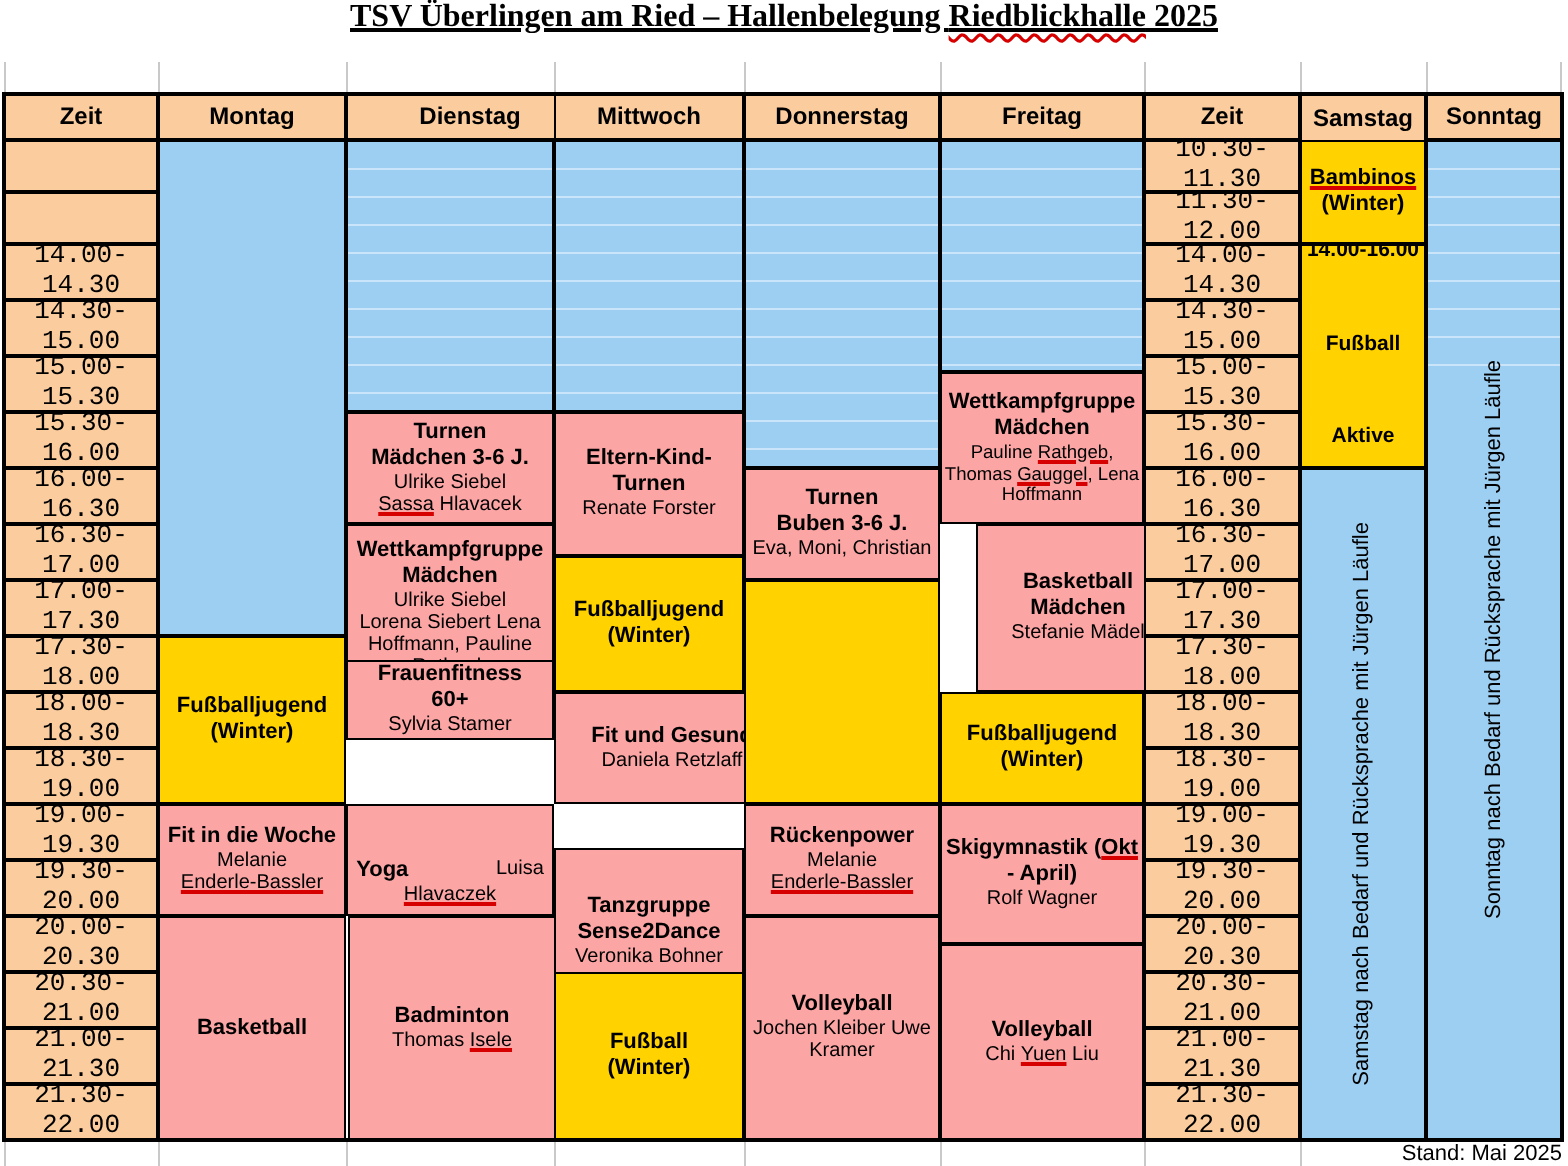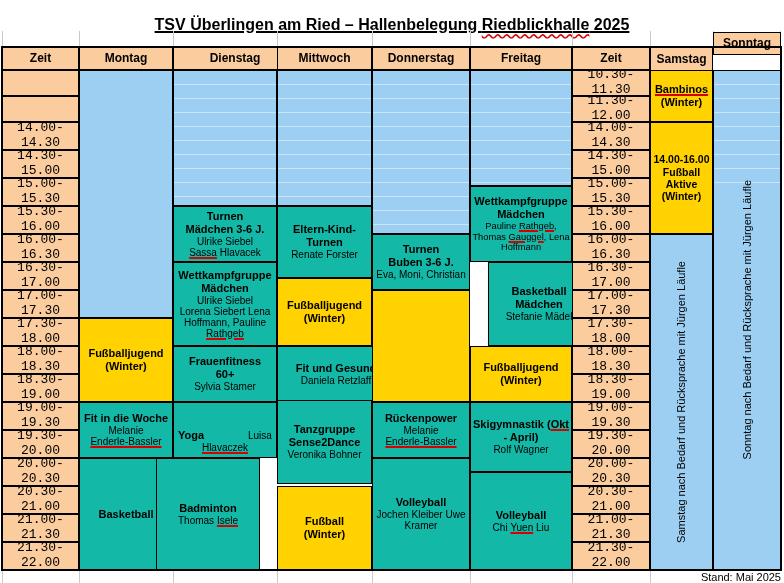--- a/index.html
+++ b/index.html
@@ -24,7 +24,7 @@
   .vert{writing-mode:vertical-rl;transform:rotate(180deg);font-size:11px;white-space:nowrap;}
   .stripes{position:absolute;left:0;top:0;width:100%;height:120px;
            background:repeating-linear-gradient(to bottom,transparent 0px,transparent 12.8px,#CAE5FA 12.8px,#CAE5FA 14px);}
-  .title{position:absolute;left:0;top:16px;width:100%;text-align:center;font-weight:bold;font-size:16px;}
+  .title{position:absolute;left:0;top:0;width:100%;text-align:center;font-weight:bold;font-size:16px;font-family:Liberation Serif, serif;}
   .tu{text-decoration:underline;text-decoration-thickness:1.5px;}
   .sq{text-decoration:underline wavy #D60000;text-decoration-skip-ink:none;text-underline-offset:3px;}
   .outer{position:absolute;left:1px;top:46px;width:781px;height:525px;border:2px solid #000;

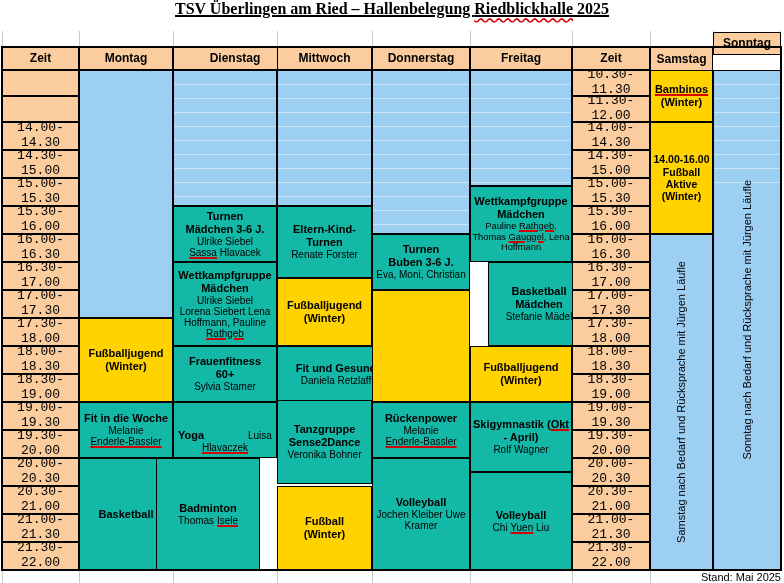--- a/index.html
+++ b/index.html
@@ -58,7 +58,7 @@
 <div class="cell peach head" style="left:470px;top:47px;width:102px;height:23px">Freitag</div>
 <div class="cell peach head" style="left:572px;top:47px;width:78px;height:23px">Zeit</div>
 <div class="cell peach head" style="left:650px;top:47px;width:63px;height:25px">Samstag</div>
-<div class="cell peach head" style="left:713px;top:32px;width:68px;height:23px">Sonntag</div>
+<div class="cell peach head" style="left:713px;top:47px;width:68px;height:23px">Sonntag</div>
 
 <div class="cell peach tm" style="left:2px;top:70px;width:77px;height:26px"></div>
 <div class="cell peach tm" style="left:2px;top:96px;width:77px;height:26px"></div>

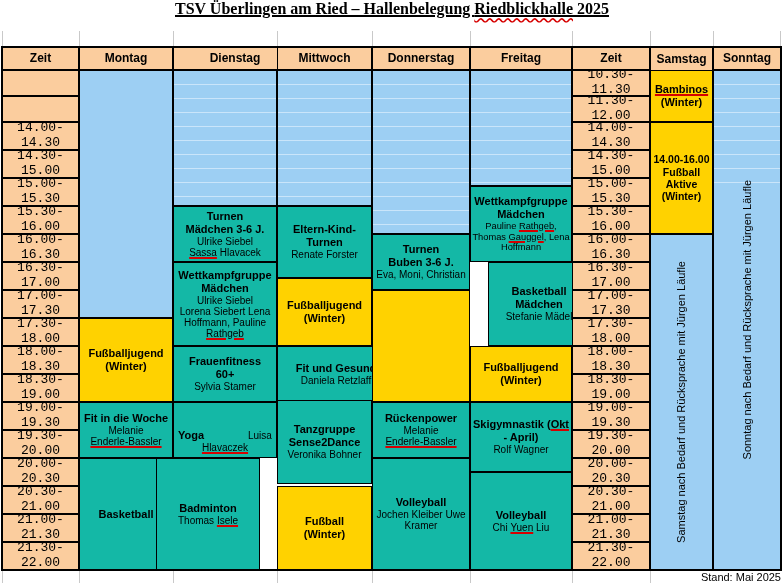--- a/index.html
+++ b/index.html
@@ -16,7 +16,7 @@
   .head{font-weight:bold;font-size:12px;}
   .tm{font-size:13px;font-family:Liberation Mono, monospace;}
   .t{font-weight:bold;font-size:11px;line-height:1.18;}
-  .t.sm2{font-size:10.5px;}
+  .t.sm2{font-size:10.5px;margin-top:34px;}
   .n{font-size:10px;line-height:1.12;}
   .n.sm{font-size:9.3px;}
   .ru{text-decoration:underline;text-decoration-color:#D60000;text-decoration-thickness:1.5px;text-underline-offset:1px;}

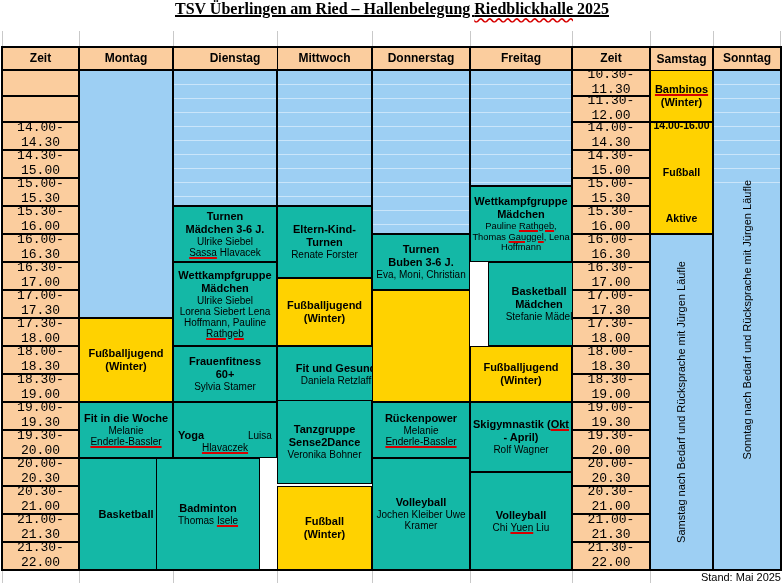--- a/index.html
+++ b/index.html
@@ -11,7 +11,7 @@
   .peach{background:#FBCD9E;}
   .blue{background:#9DCFF3;}
   .bluelines{background:repeating-linear-gradient(to bottom,#9DCFF3 0px,#9DCFF3 12.8px,#CAE5FA 12.8px,#CAE5FA 14px);}
-  .yellow{background:#14b8a6;}
+  .yellow{background:#fca5a5;}
   .gold{background:#FFD200;}
   .head{font-weight:bold;font-size:12px;}
   .tm{font-size:13px;font-family:Liberation Mono, monospace;}

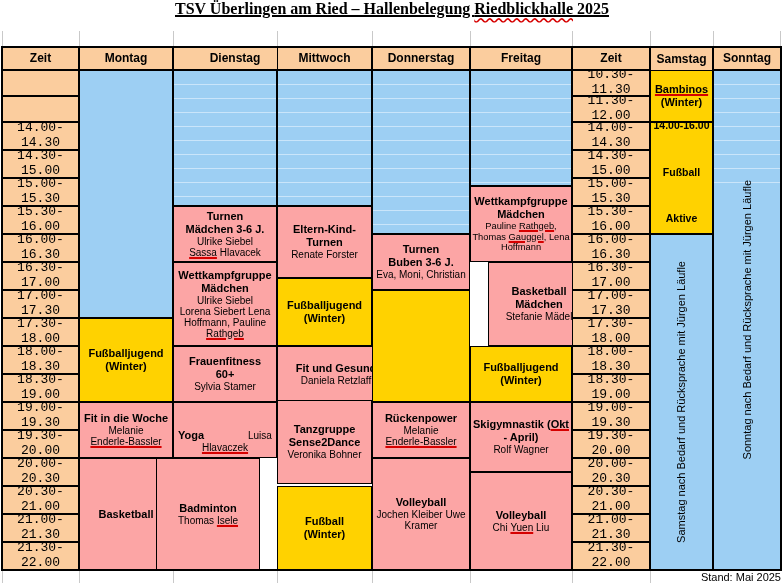--- a/index.html
+++ b/index.html
@@ -108,7 +108,7 @@
   <div class="n">Hoffmann, Pauline</div>
   <div class="n"><span class="ru">Rathgeb</span></div>
 </div>
-<div class="cell yellow" style="left:173px;top:346px;width:104px;height:56px">
+<div class="cell yellow" style="left:173px;top:330px;width:104px;height:40px">
   <div class="t">Frauenfitness</div>
   <div class="t">60+</div>
   <div class="n">Sylvia Stamer</div>

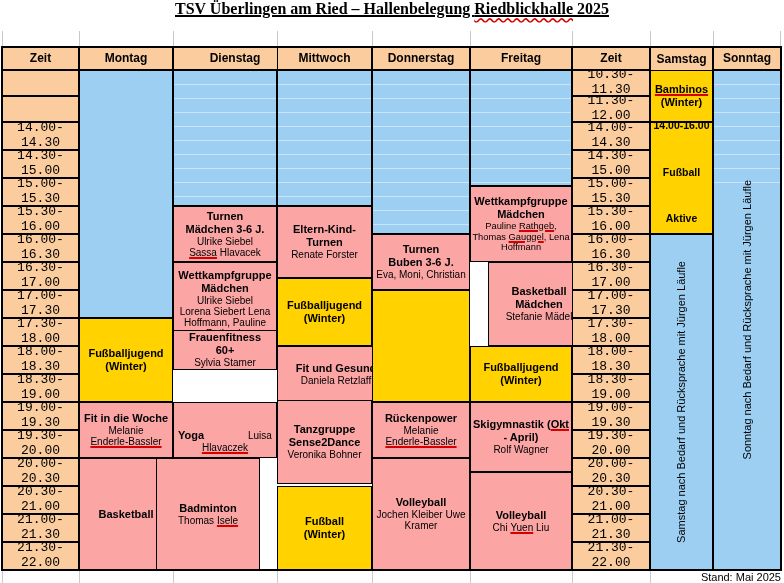--- a/index.html
+++ b/index.html
@@ -32,7 +32,7 @@
   .footer{position:absolute;top:571px;right:3px;font-size:11px;background:#fff;padding-left:4px;}
   .gl{position:absolute;top:31px;height:16px;width:1px;background:#C9C9C9;}
   .gb{position:absolute;top:571px;height:12px;width:1px;background:#C9C9C9;}
-  .yrow{display:flex;justify-content:space-between;width:92%;align-items:center;margin-top:23px;}
+  .yrow{display:flex;justify-content:space-between;width:92%;align-items:flex-start;margin-top:23px;}
 </style>
 </head>
 <body>

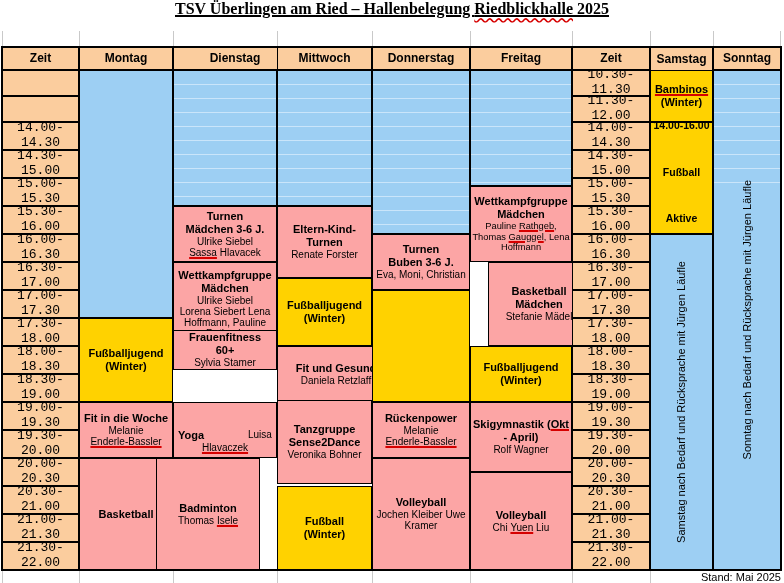--- a/index.html
+++ b/index.html
@@ -139,7 +139,7 @@
   <div class="t">Fit und Gesund</div>
   <div class="n">Daniela Retzlaff</div>
 </div>
-<div class="cell yellow" style="left:277px;top:400px;width:95px;height:84px">
+<div class="cell yellow" style="left:277px;top:424px;width:95px;height:84px">
   <div class="t">Tanzgruppe</div>
   <div class="t">Sense2Dance</div>
   <div class="n">Veronika Bohner</div>

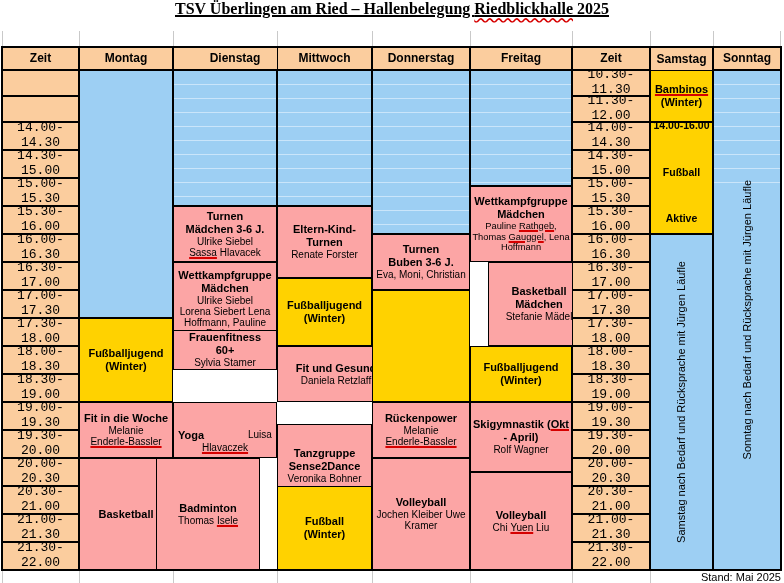--- a/index.html
+++ b/index.html
@@ -120,7 +120,7 @@
     </div>
   <div class="n"><span class="ru">Hlavaczek</span></div>
 </div>
-<div class="cell yellow" style="left:156px;top:458px;width:104px;height:112px">
+<div class="cell yellow" style="left:174px;top:458px;width:104px;height:112px">
   <div class="t">Badminton</div>
   <div class="n"><span>Thomas</span><span class="ru ml">Isele</span></div>
 </div>

